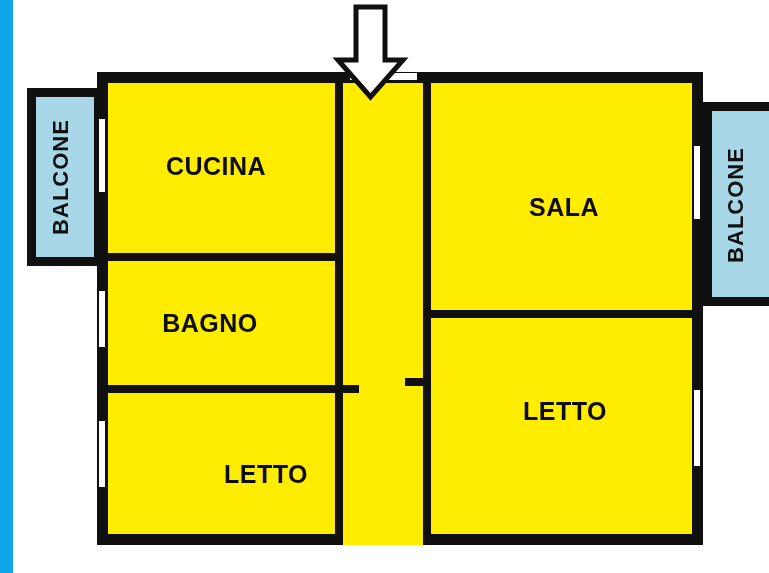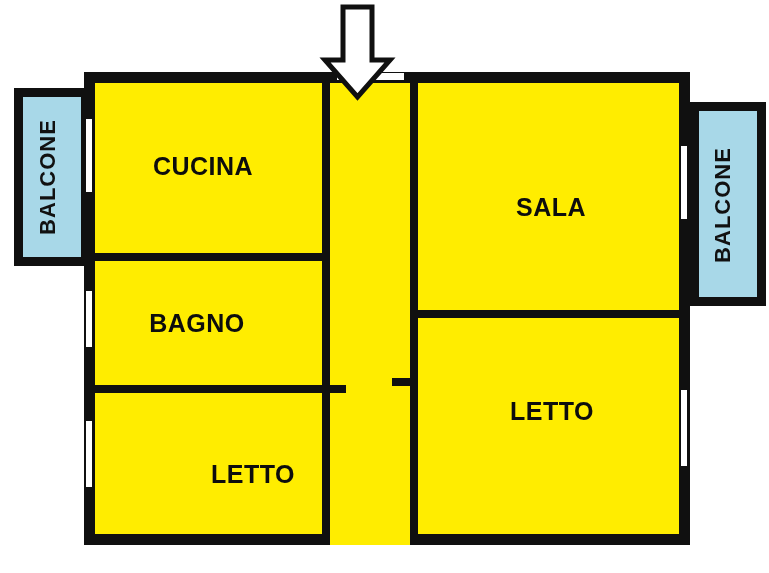--- a/index.html
+++ b/index.html
@@ -17,7 +17,8 @@
     position: relative;
     width: 630px;
     height: 573px;
-    background: #84cc16;
+    background: #0ea5e9;
+    padding-left: 13px;
   }
   svg#floorplan {
     display: block;

